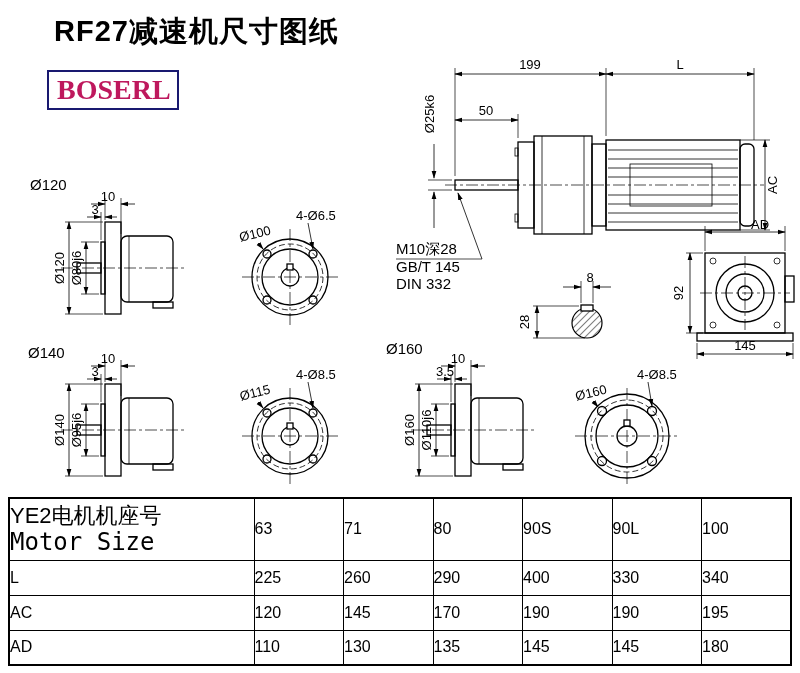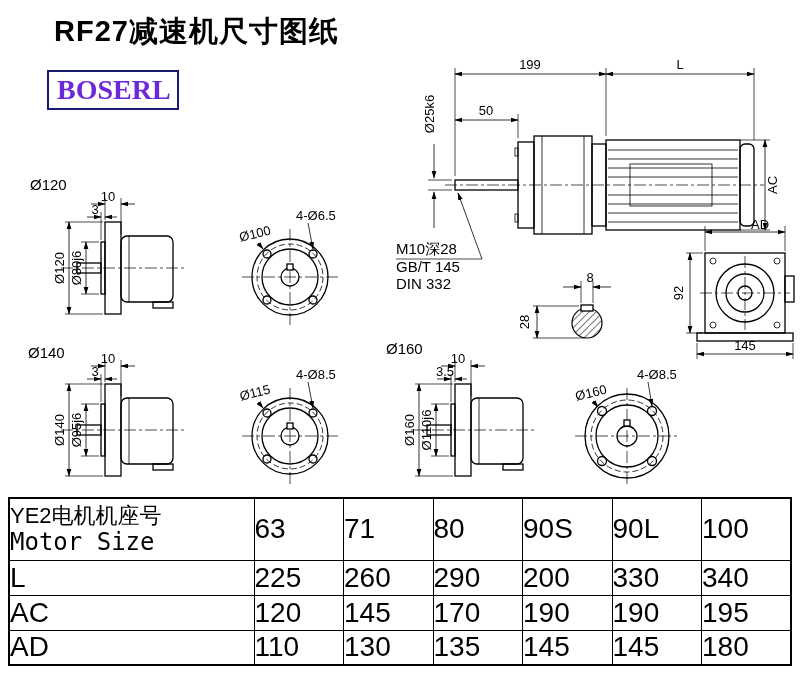--- a/index.html
+++ b/index.html
@@ -7,7 +7,7 @@
 .canvas{position:relative;width:800px;height:673px;background:#fff;font-family:"Liberation Sans",sans-serif;color:#000;overflow:hidden}
 .abs{position:absolute}
 .title{position:absolute;left:54px;top:12px;font-size:29px;font-weight:bold;letter-spacing:1px}
-.logo{position:absolute;left:47px;top:70px;width:132px;height:40px;border:2px solid #191970;display:flex;align-items:center;padding-left:8px;font-family:"Liberation Serif",serif;font-weight:bold;font-size:28px;color:#6d28d9}
+.logo{position:absolute;left:47px;top:70px;width:132px;height:40px;border:2px solid #191970;display:flex;align-items:center;padding-left:8px;font-family:"Liberation Serif",serif;font-weight:bold;font-size:28px;color:#be185d}
 .plabel{position:absolute;font-size:15px}
 svg{overflow:visible}
 svg text{font-family:"Liberation Sans",sans-serif}

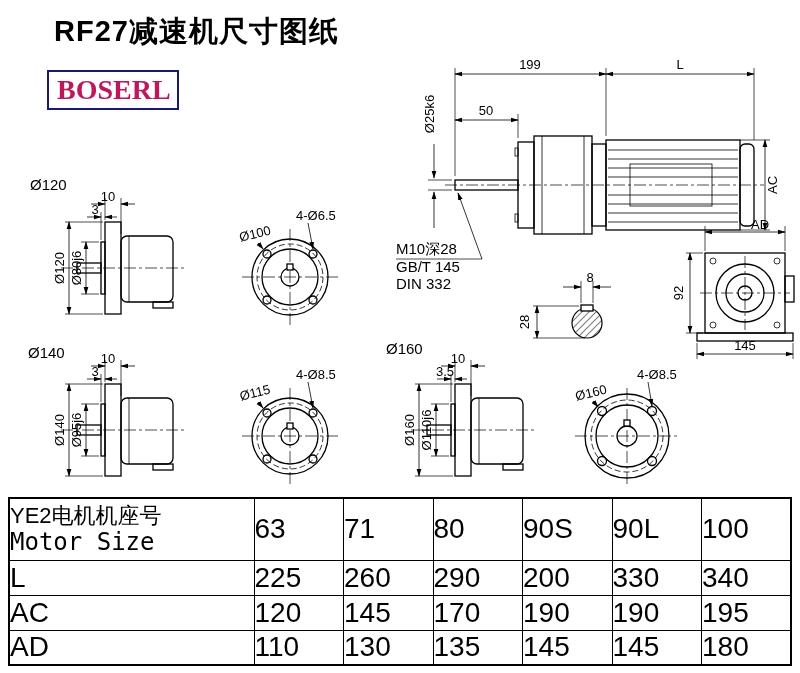--- a/index.html
+++ b/index.html
@@ -26,7 +26,7 @@
 .rr{height:35px}
 .hdr-cn{font-size:22px;line-height:1.25}
 .hdr-en{font-family:"DejaVu Sans Mono",monospace;font-size:24px;line-height:1.15}
-.val{font-size:28px}
+.val{font-size:16px}
 </style>
 </head>
 <body>

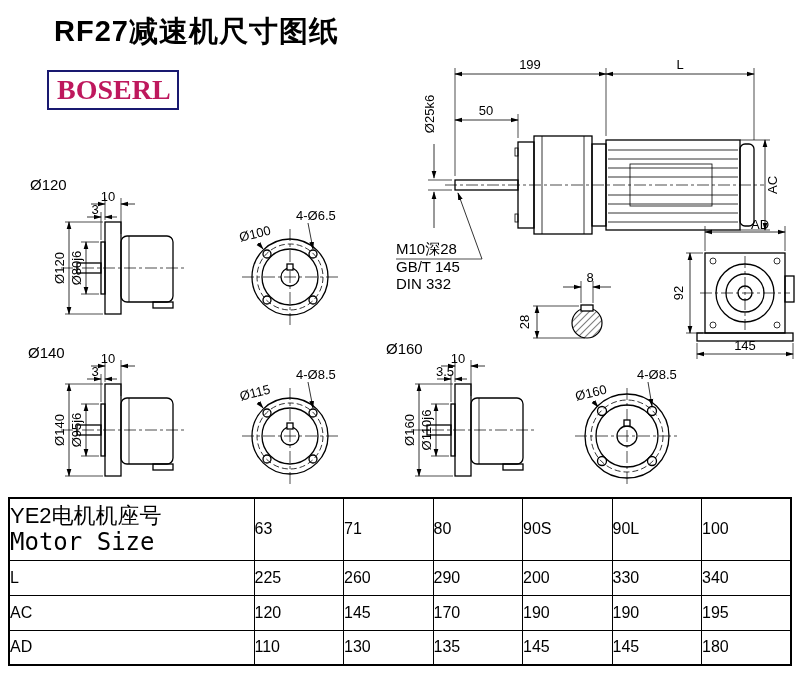--- a/index.html
+++ b/index.html
@@ -335,7 +335,7 @@
       <td class="val">225</td>
       <td class="val">260</td>
       <td class="val">290</td>
-      <td class="val">200</td>
+      <td class="val">400</td>
       <td class="val">330</td>
       <td class="val">340</td>
     </tr>

